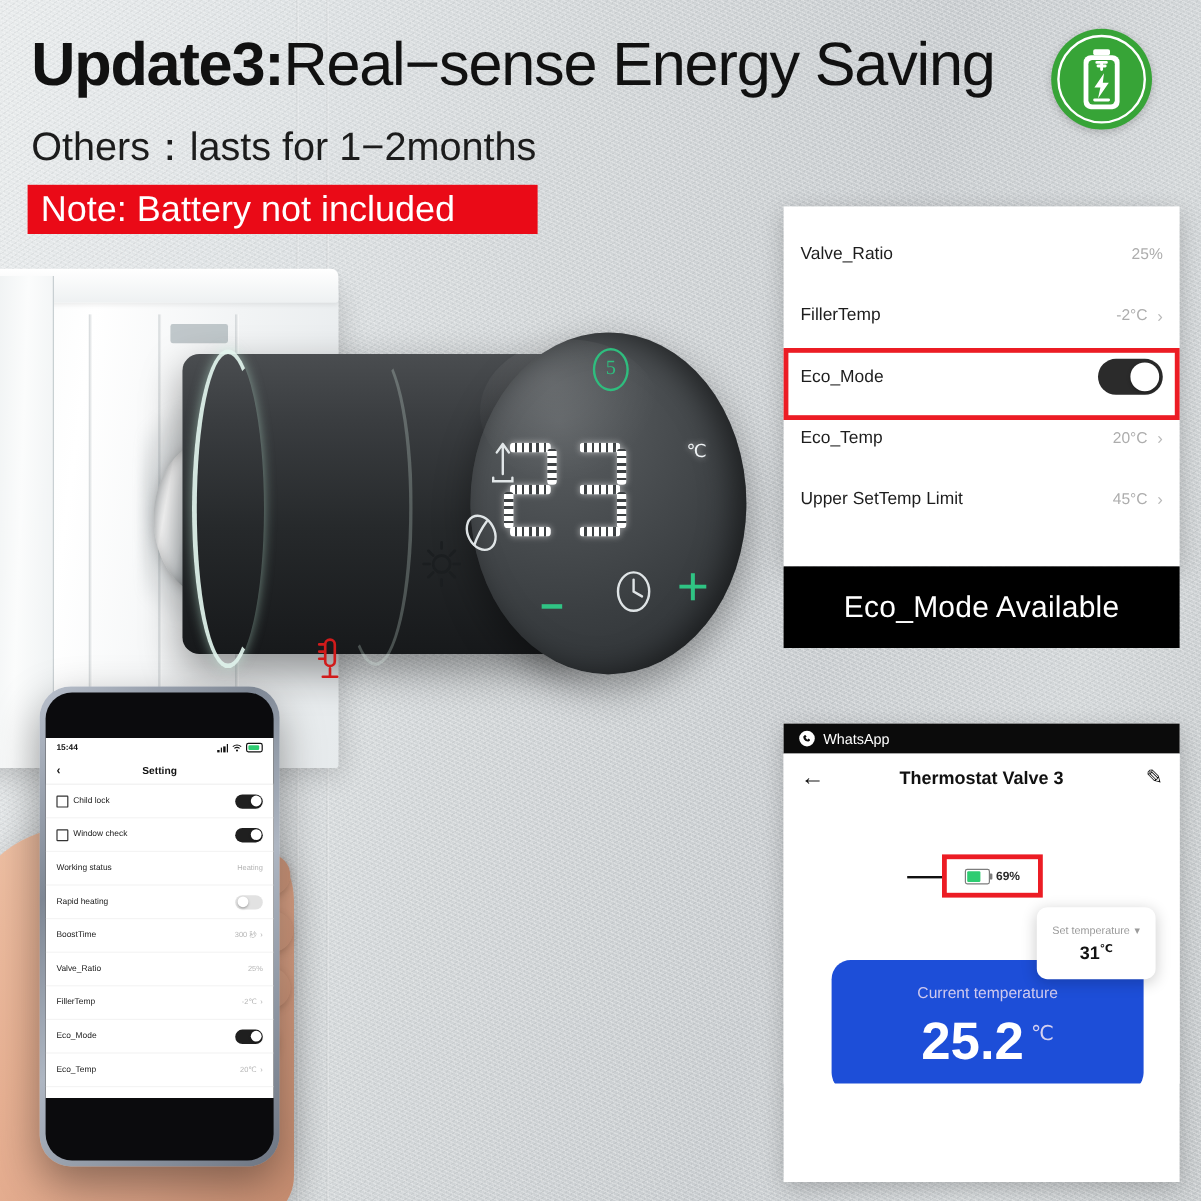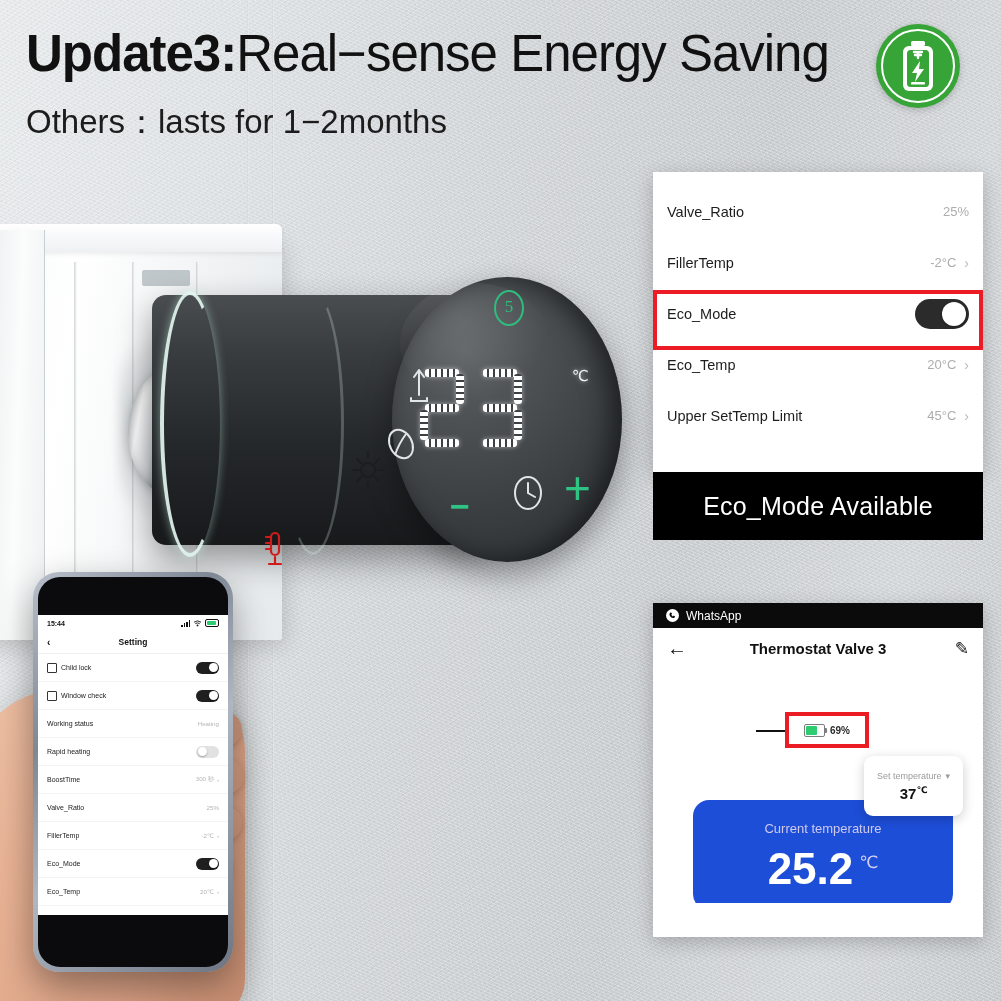--- a/index.html
+++ b/index.html
@@ -493,6 +493,7 @@
     <b>Update3:</b><span class="reg">Real−sense Energy Saving</span>
   </div>
   <div class="h2">Others：lasts for 1−2months</div>
+  <div class="note">Note: Battery not included</div>
 
   <div class="badge-batt">
     <svg width="38" height="52" viewBox="0 0 38 52">

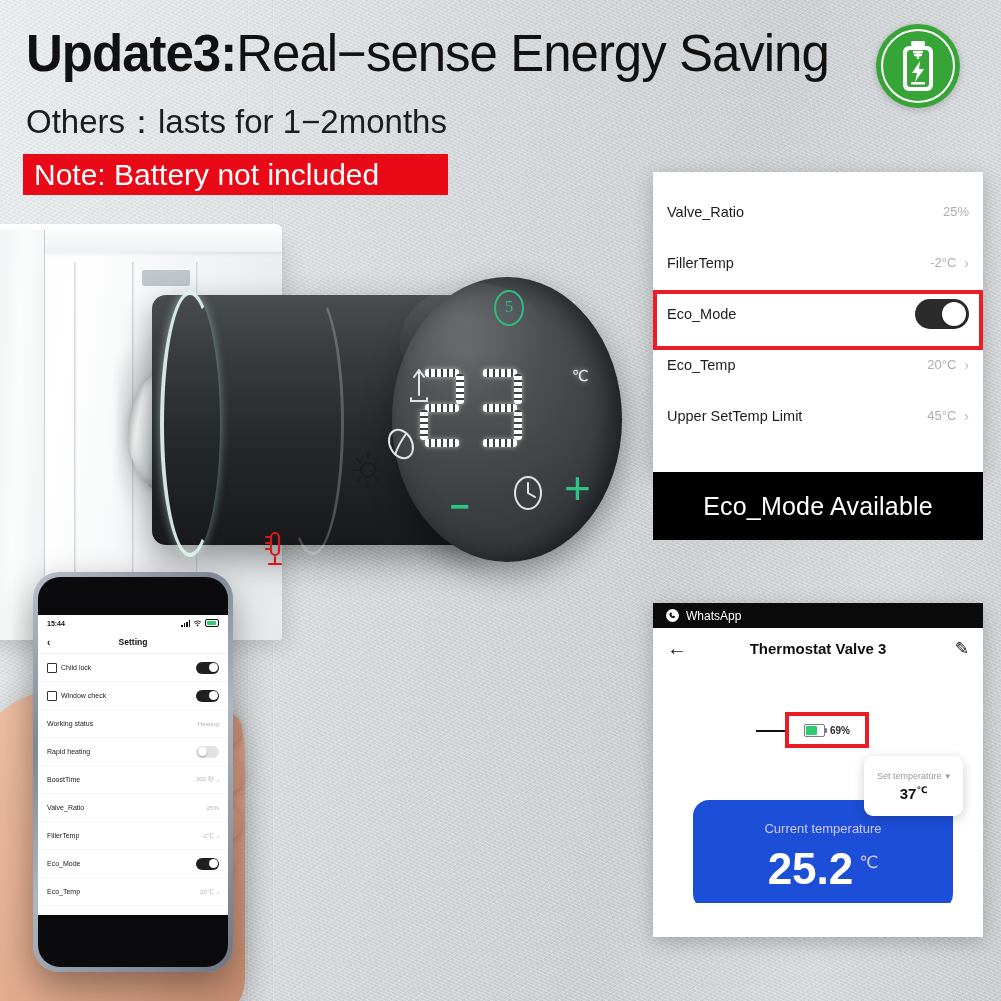--- a/index.html
+++ b/index.html
@@ -211,7 +211,7 @@
   .cap-eco{left:653px;top:472px;width:330px;height:68px;}
   .cap-low{left:653px;top:903px;width:330px;height:68px;}
 
-  .panel-bot{left:653px;top:603px;width:330px;height:334px;}
+  .panel-bot{left:653px;top:603px;width:330px;height:382px;}
   .wa-bar{
     height:25px;background:#0b0b0b;display:flex;align-items:center;gap:7px;
     padding:0 13px;color:#fff;font-size:12px;

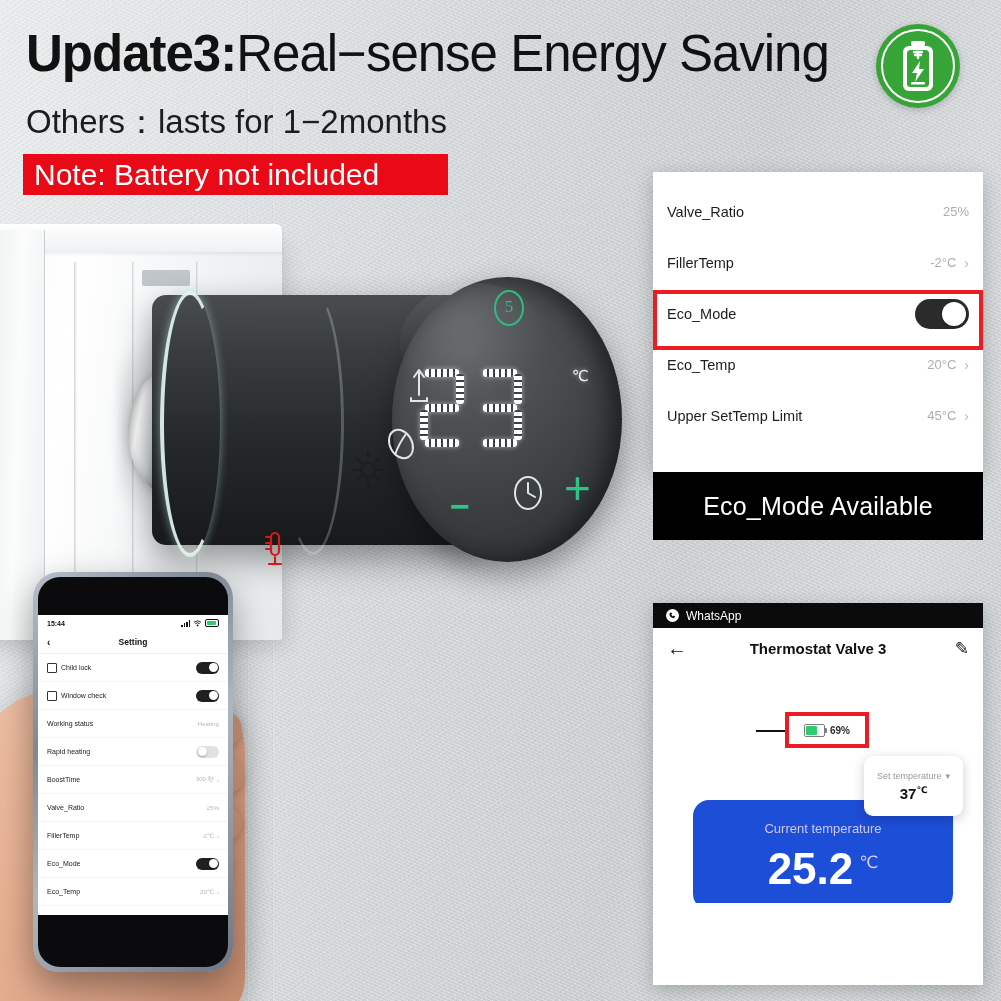--- a/index.html
+++ b/index.html
@@ -570,7 +570,7 @@
           <span>▾</span>
         </span>
         <span class="v">
-          <span>37</span><sup>℃</sup>
+          <span>31</span><sup>℃</sup>
         </span>
       </div>
 

